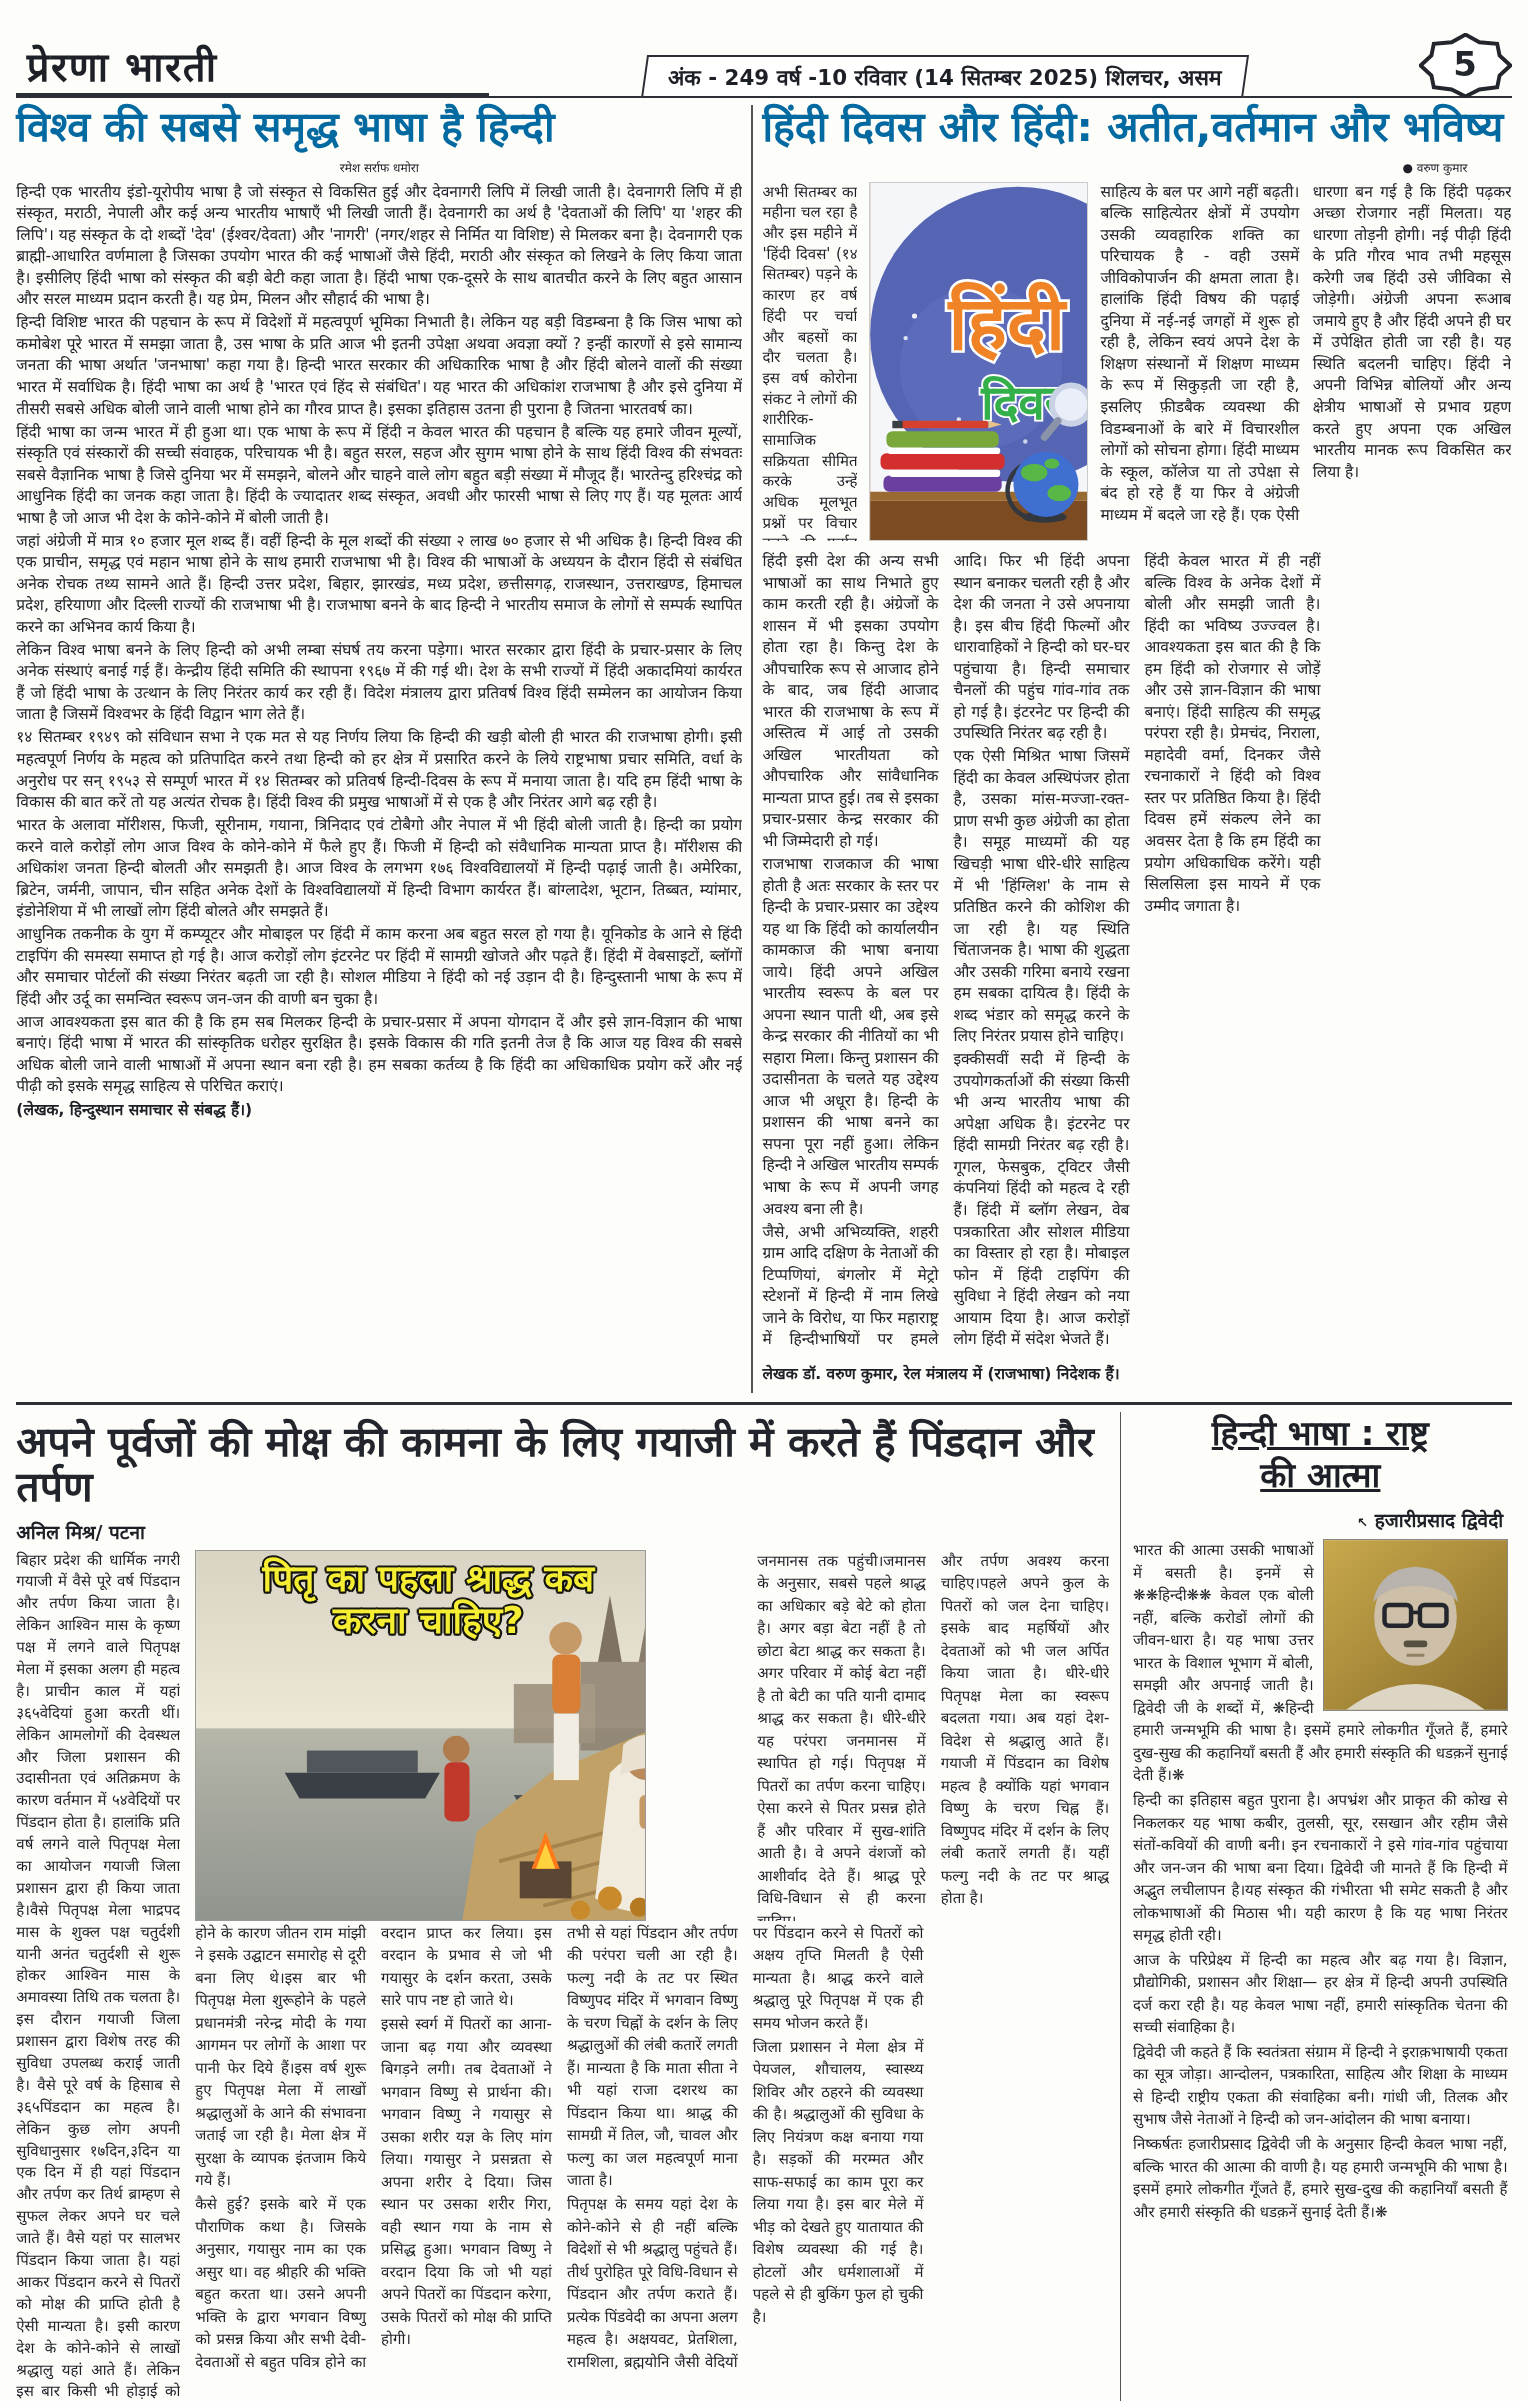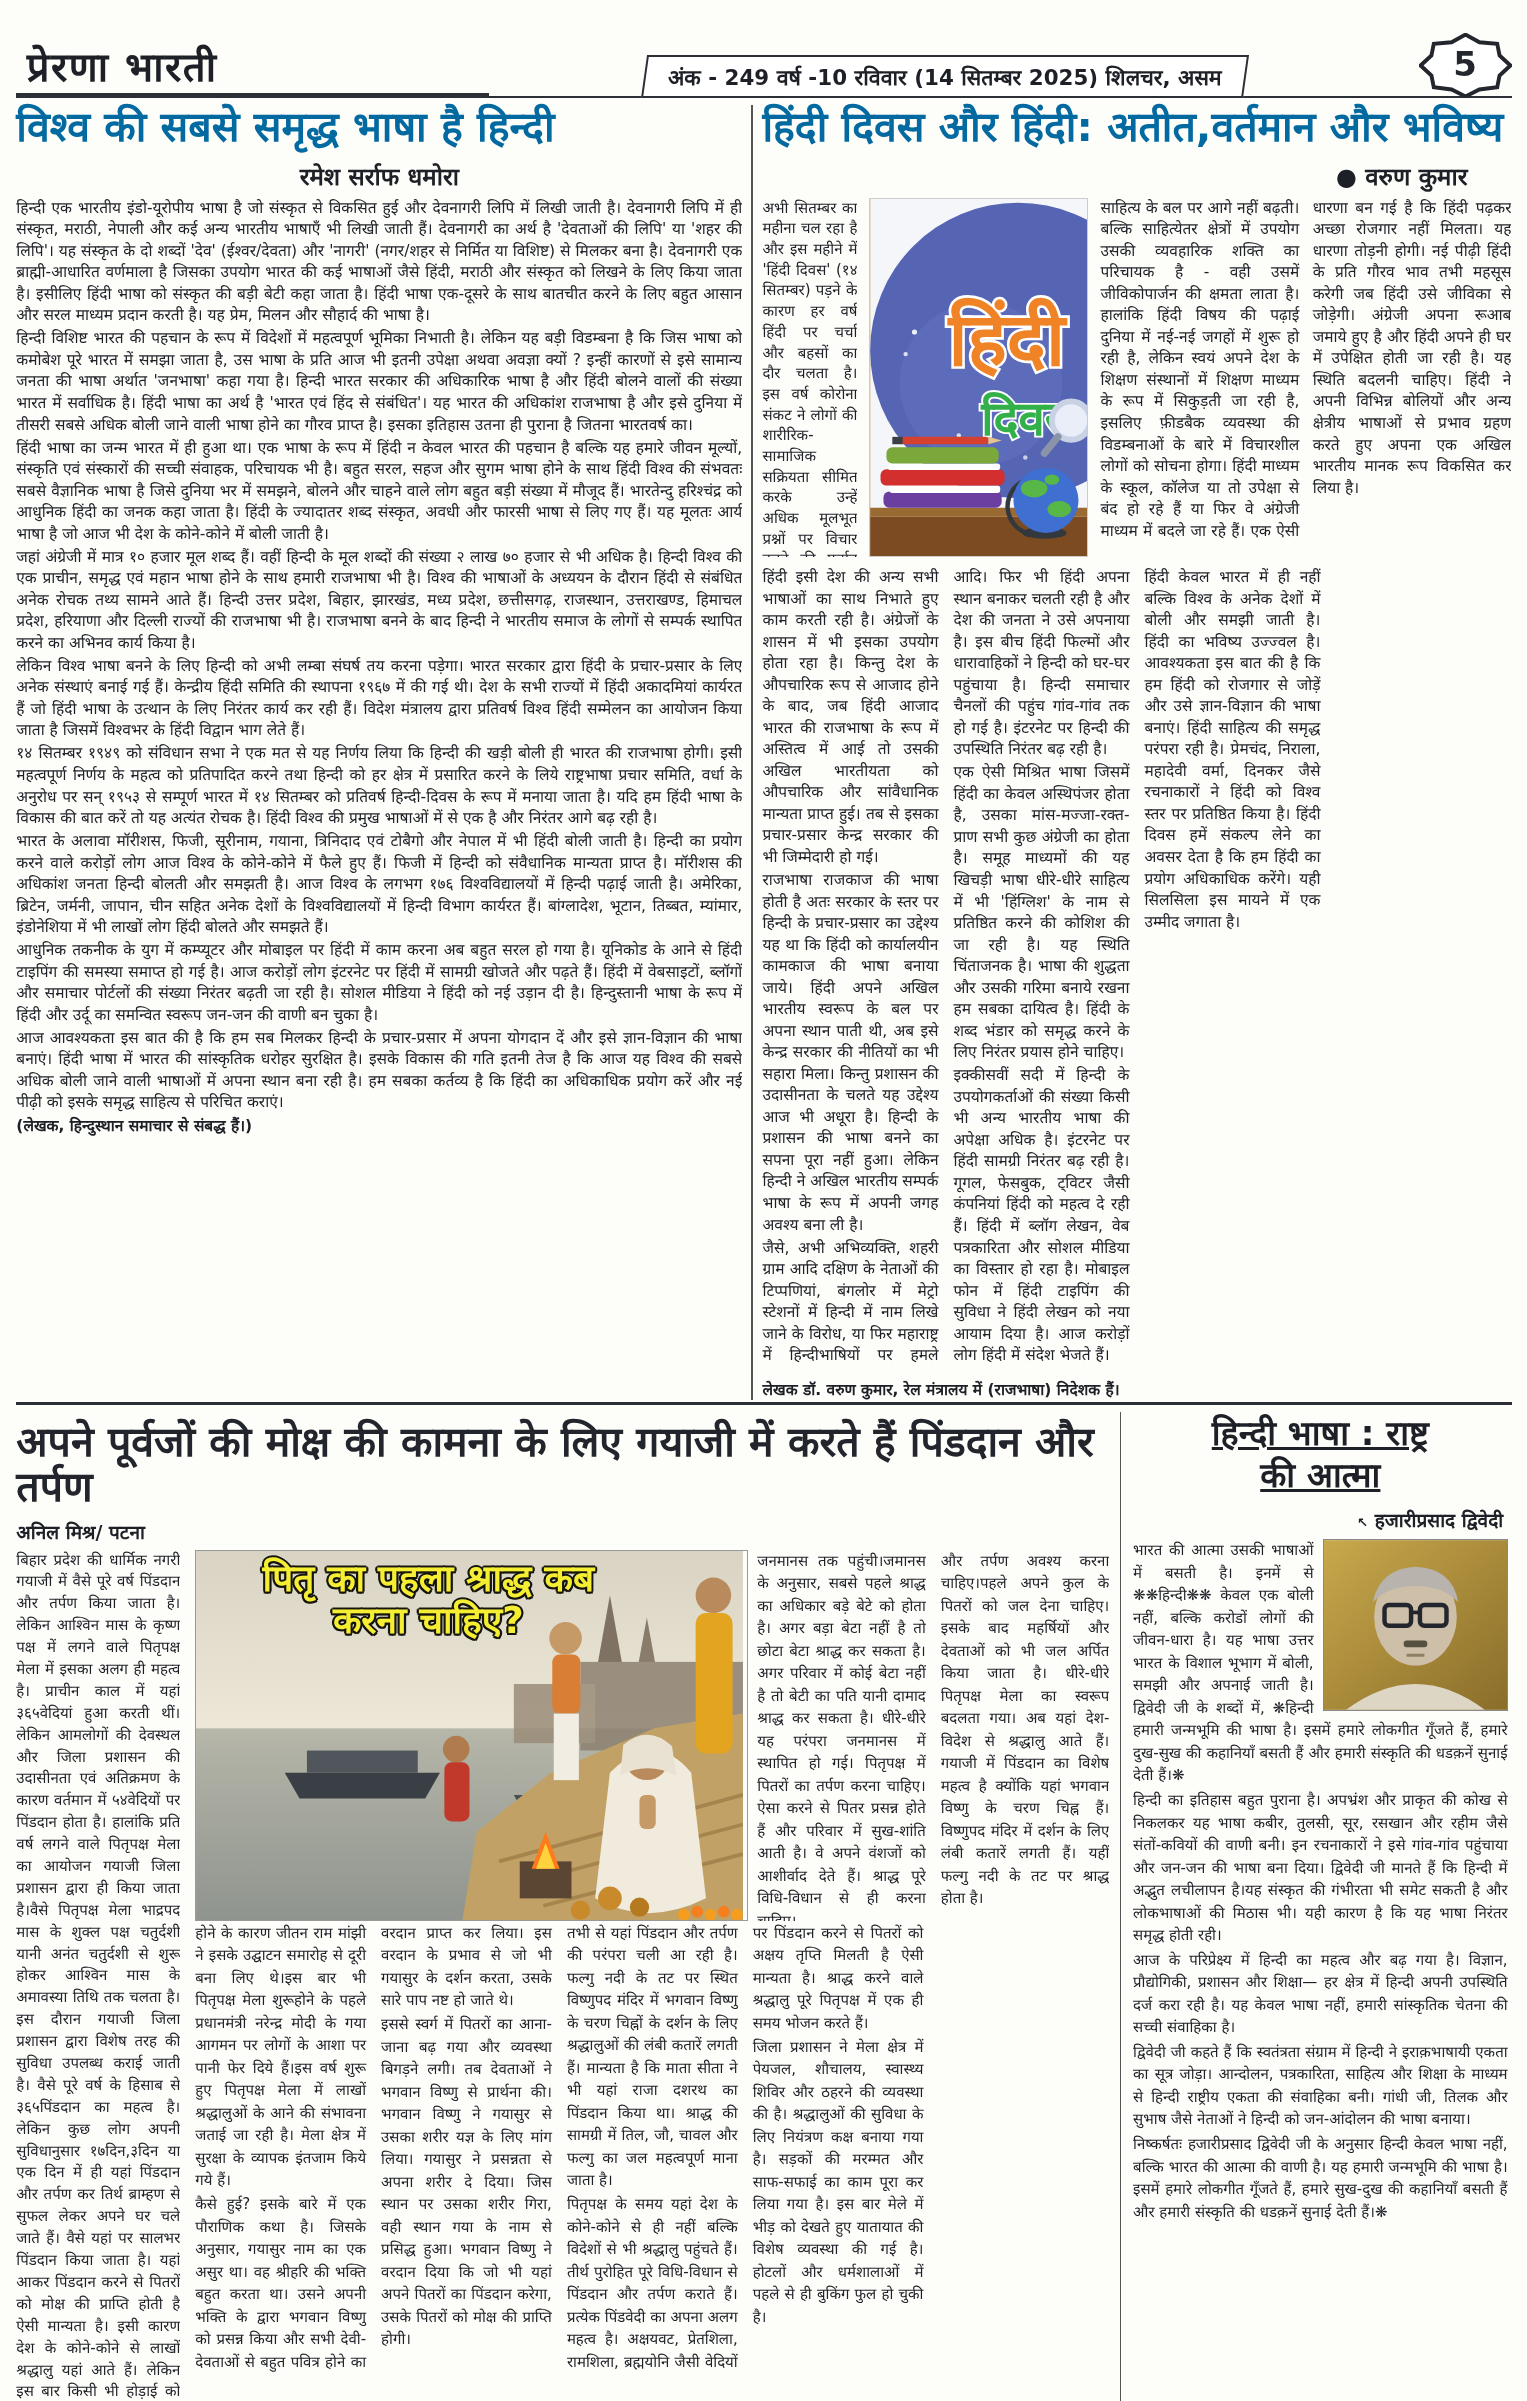--- a/index.html
+++ b/index.html
@@ -23,7 +23,7 @@
   .main-row { display:grid; grid-template-columns: 726px 2.2px 749px; column-gap:9px; margin-top:7.4px; height:1288px; }
   .vrule { background:#555; width:1.5px; height:100%; }
   .headline { font-size:41px; font-weight:800; line-height:1.12; color:#0369a1; letter-spacing:0; }
-  .byline { font-weight:700; font-size:24px; margin:7.4px 0 6px; }
+  .byline { font-weight:400; font-size:12px; margin:7.4px 0 6px; }
   .byline.center { text-align:center; }
   .byline.right { text-align:right; padding-right:44px; }
   .bodytext { text-align:justify; font-size:15.5px; line-height:1.39; overflow:hidden; }

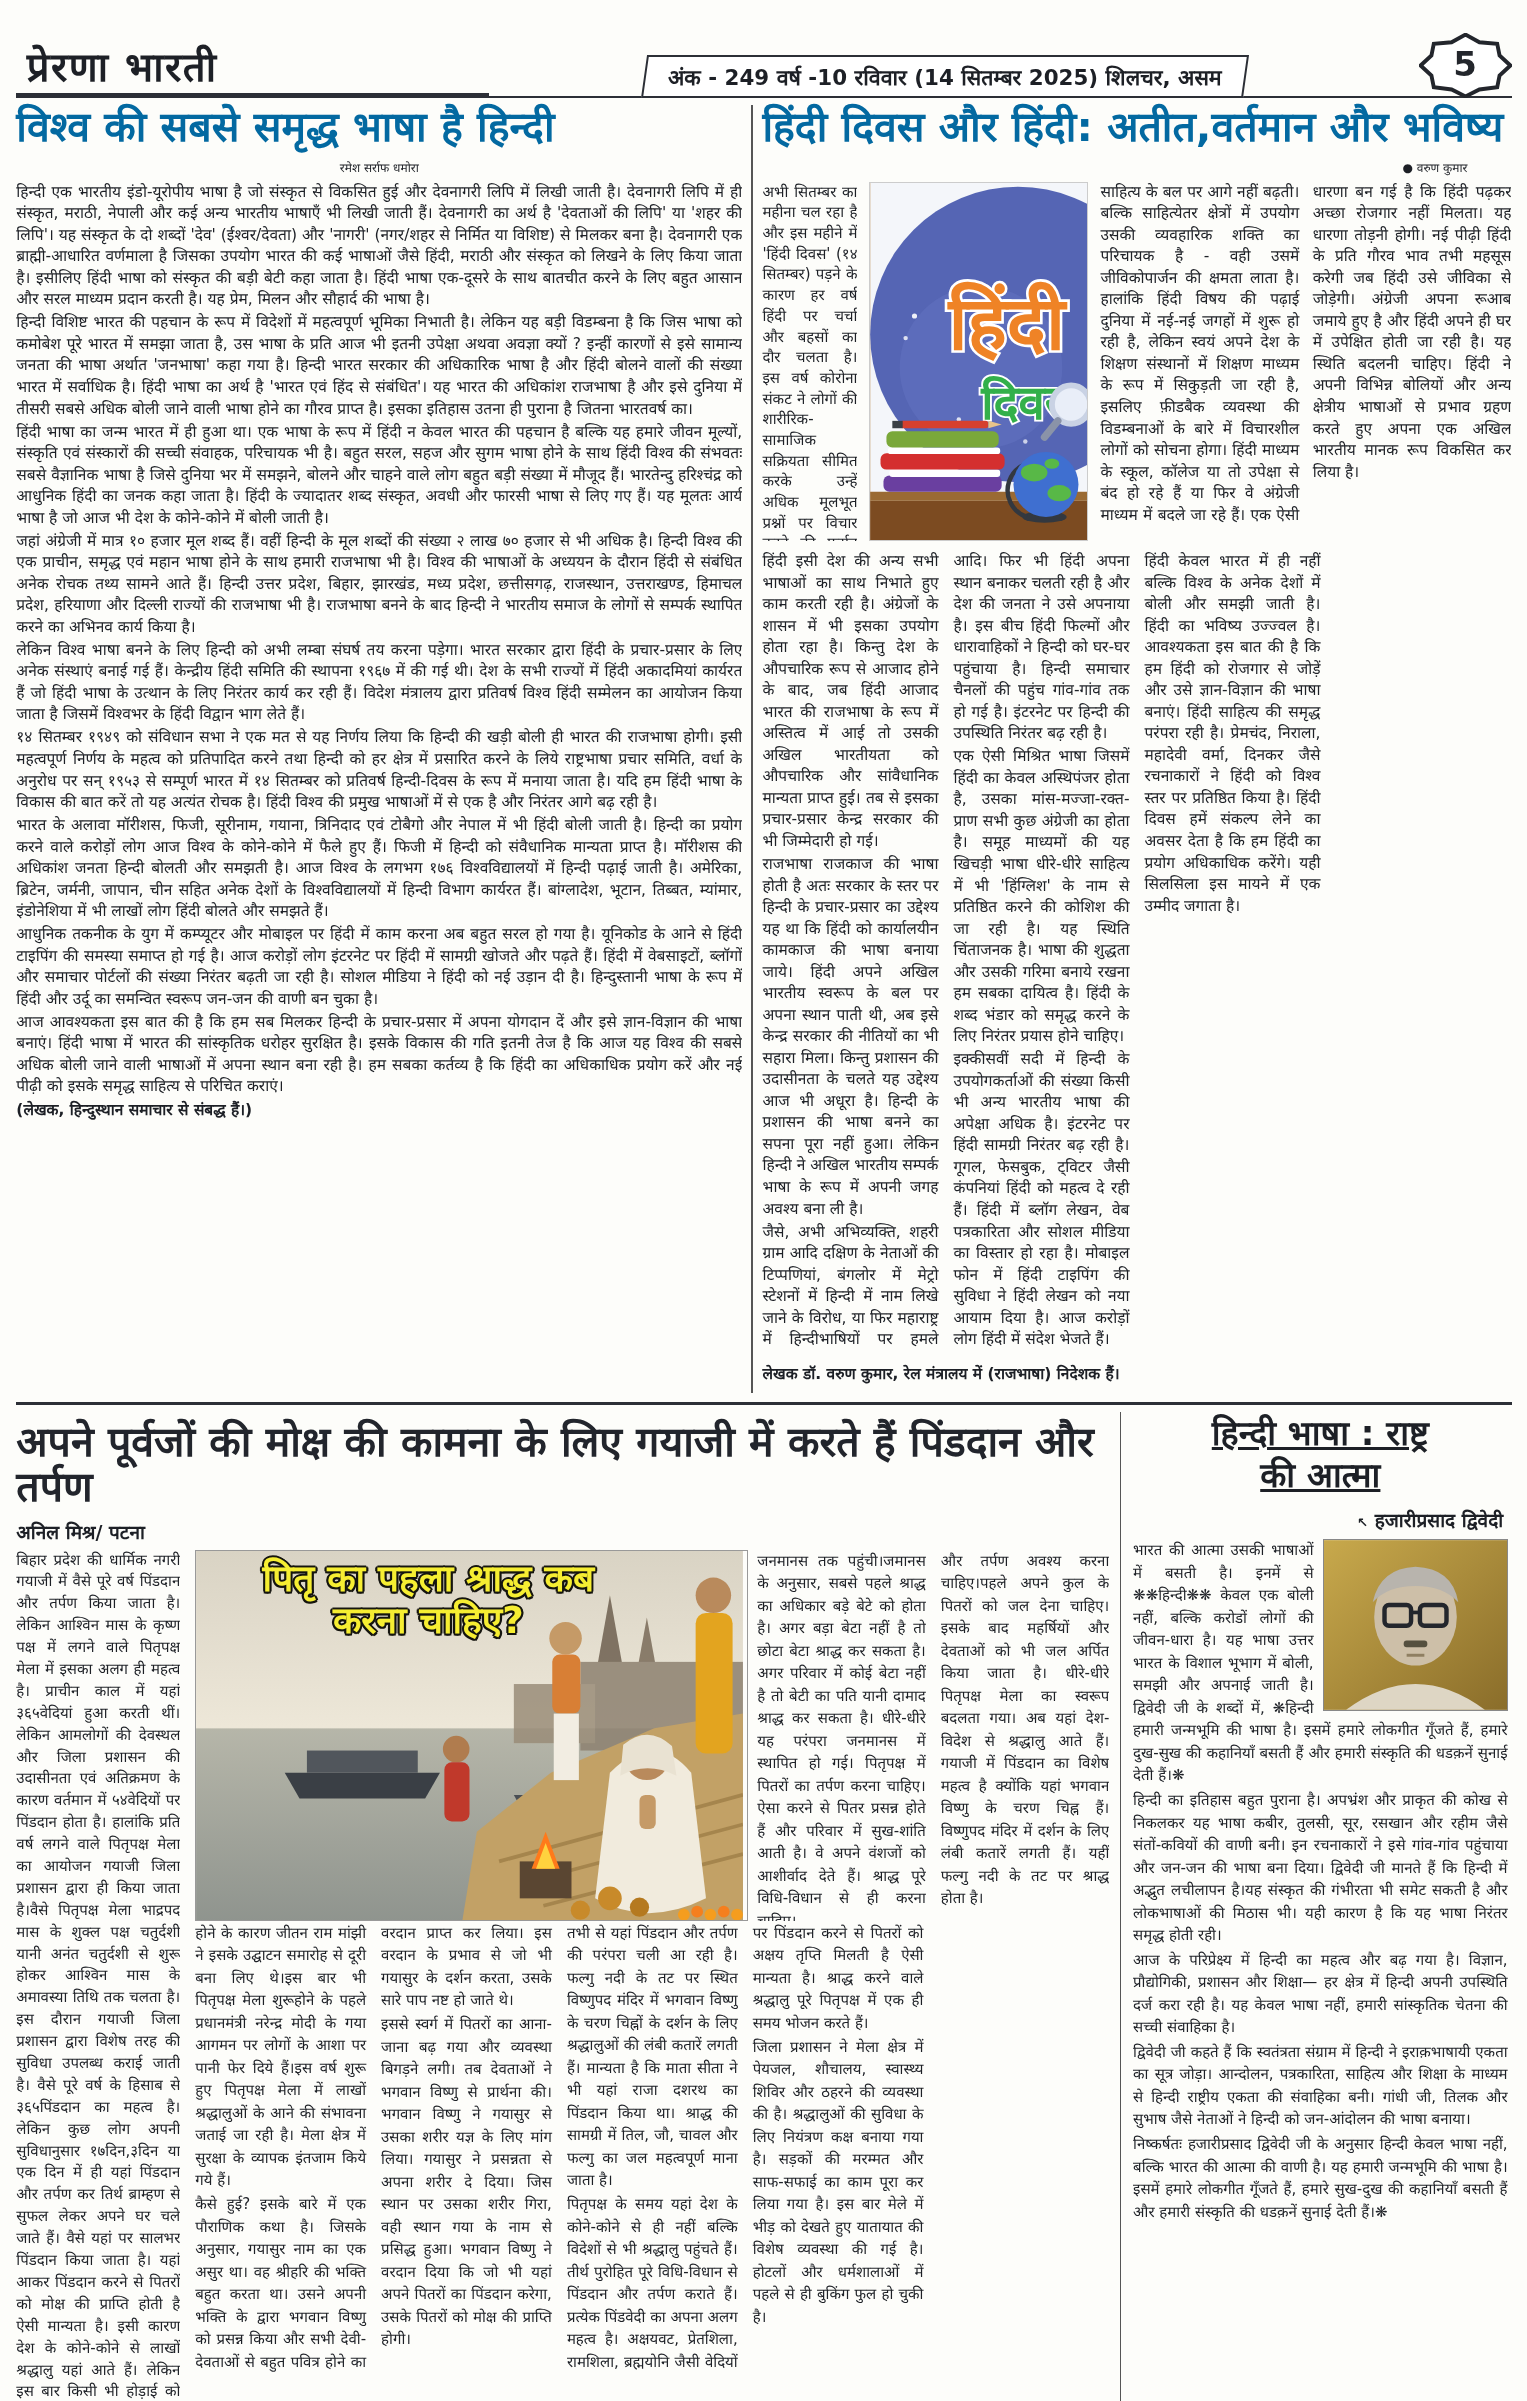--- a/index.html
+++ b/index.html
@@ -51,7 +51,7 @@
   .gaya-body { display:grid; grid-template-columns: 164px 1fr; column-gap:15px; }
   .gaya-col1 { height:864px; overflow:hidden; text-align:justify; font-size:15px; line-height:1.46; }
   .gaya-row1 { display:grid; grid-template-columns: 547px 1fr 1fr; column-gap:15px; height:371px; }
-  .gaya-photo { position:relative; width:553px; height:371px; overflow:hidden; border:0.7px solid #999; }
+  .gaya-photo { position:relative; width:451px; height:371px; overflow:hidden; border:0.7px solid #999; }
   .photo-title { position:absolute; top:7.4px; left:25px; width:414px; text-align:center;
                  font-size:37px; line-height:1.15; font-weight:800; color:#f6ee32;
                  text-shadow:-2.2px 0 #15150f,2.2px 0 #15150f,0 -2.2px #15150f,0 2.2px #15150f,

